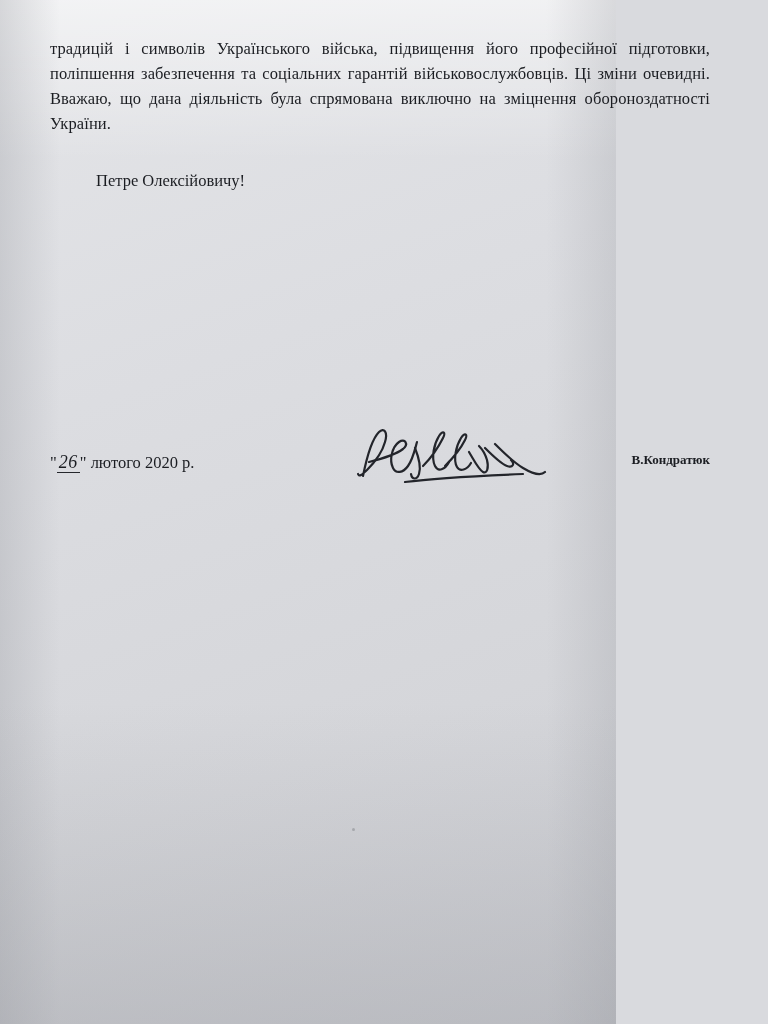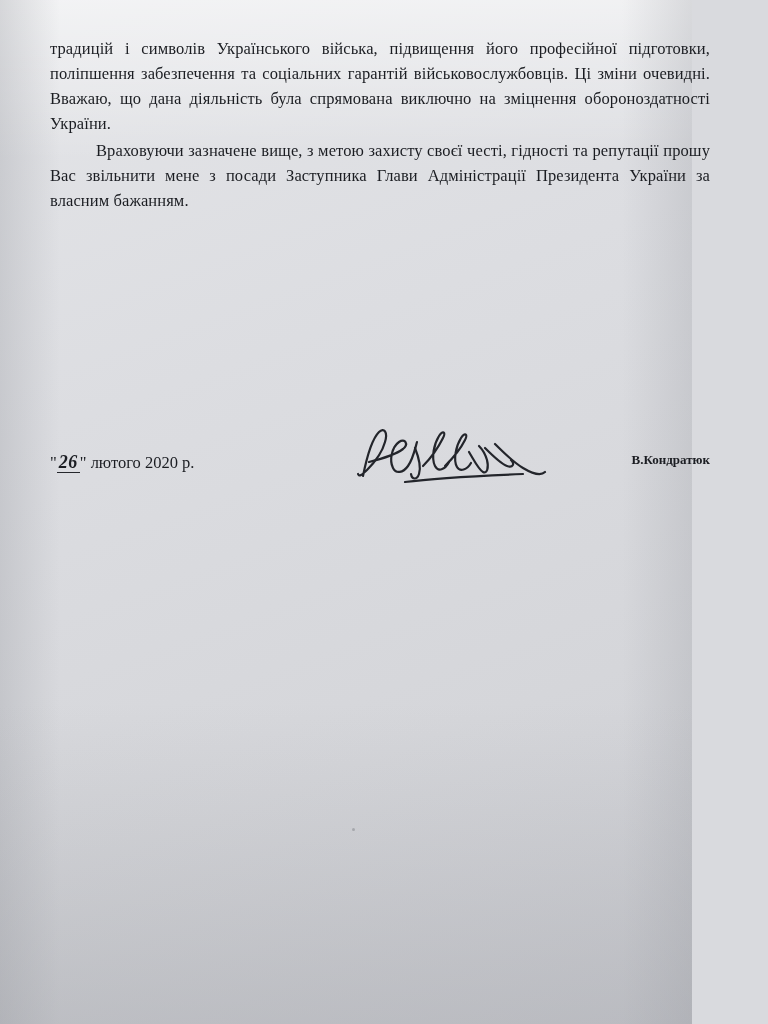--- a/index.html
+++ b/index.html
@@ -16,7 +16,7 @@
 
   #page {
     position: relative;
-    width: 692px;
+    width: 616px;
     height: 1024px;
     background: linear-gradient(160deg, #e4e5e8 0%, #dcdde1 35%, #d5d6da 70%, #cdced3 100%);
   }

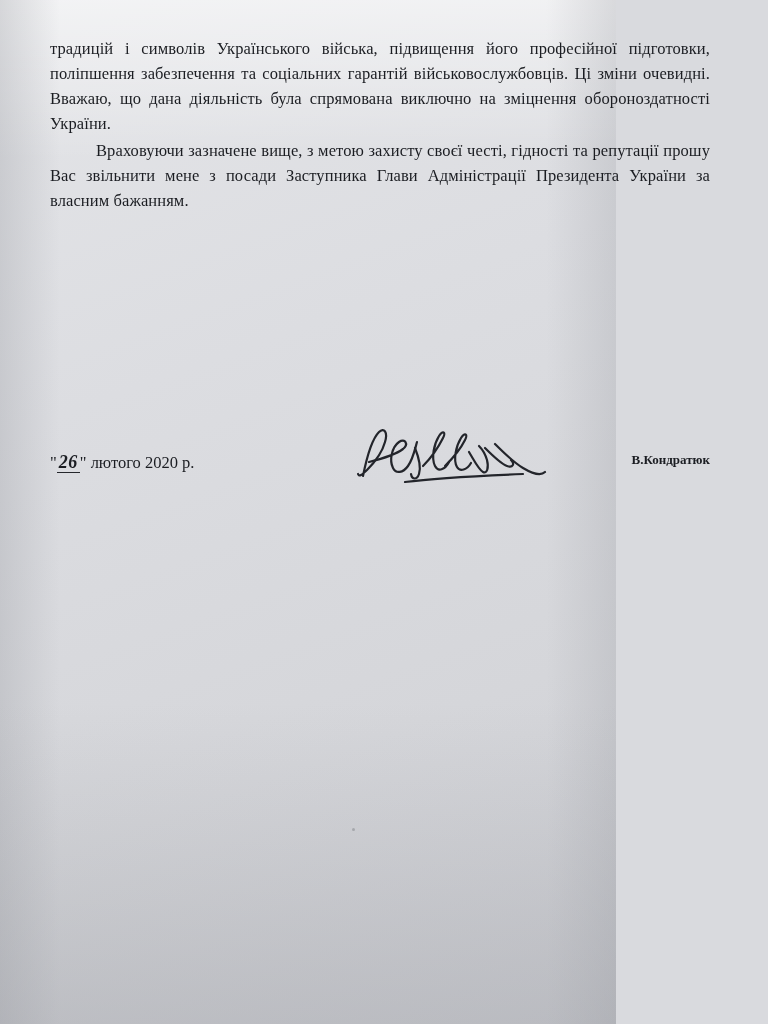--- a/index.html
+++ b/index.html
@@ -146,6 +146,7 @@
 
     <p class="para">традицій і символів Українського війська, підвищення його професійної підготовки, поліпшення забезпечення та соціальних гарантій військовослужбовців. Ці зміни очевидні. Вважаю, що дана діяльність була спрямована виключно на зміцнення обороноздатності України.</p>
 
+    <div class="salutation gap-lg">Петре Олексійовичу!</div>
 
 
 

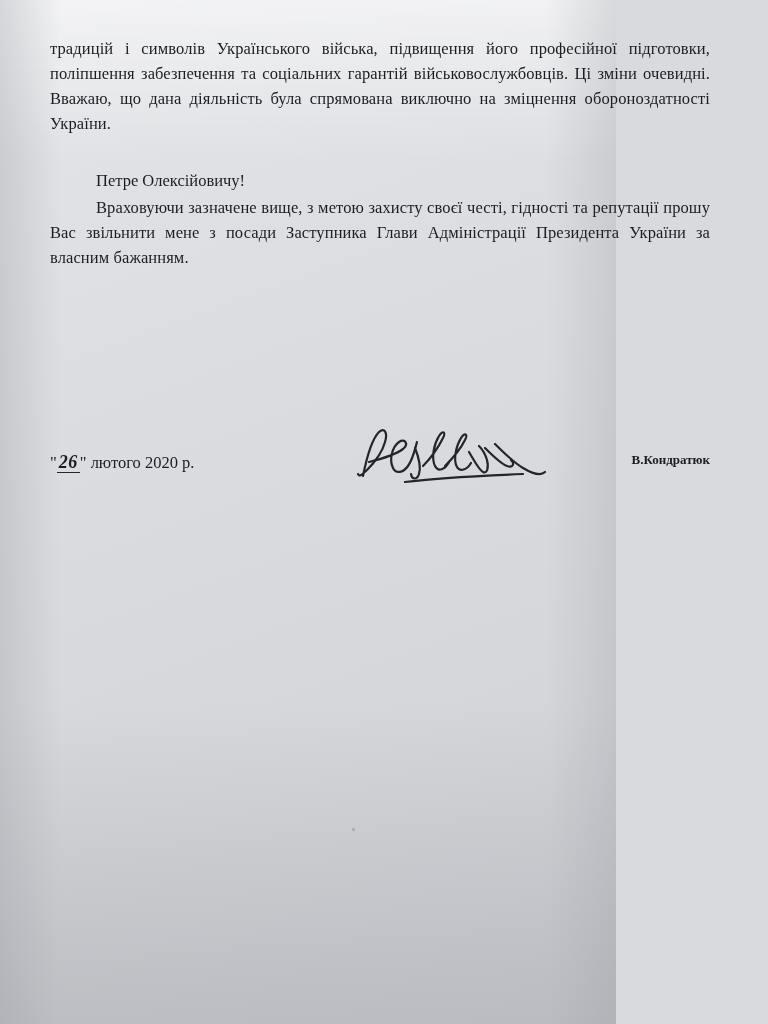--- a/index.html
+++ b/index.html
@@ -150,7 +150,6 @@
 
 
 
-    <p class="para para-indent gap-sm">Враховуючи зазначене вище, з метою захисту своєї честі, гідності та репутації прошу Вас звільнити мене з посади Заступника Глави Адміністрації Президента України за власним бажанням.</p>
 
   </div>
 

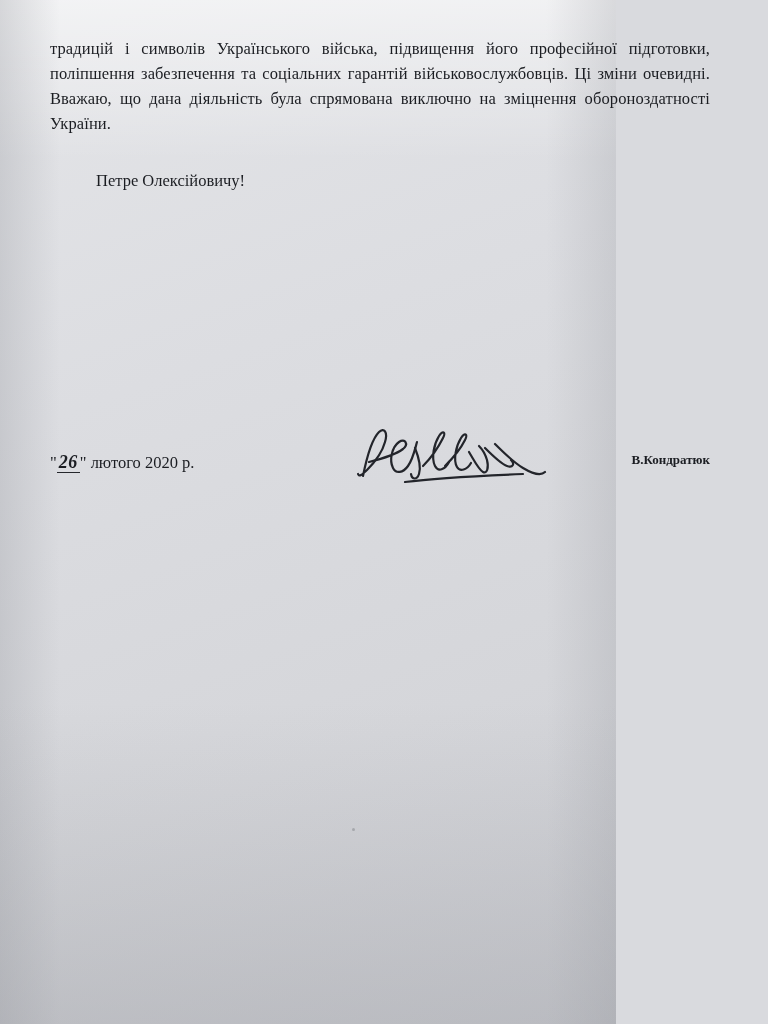--- a/index.html
+++ b/index.html
@@ -98,7 +98,7 @@
   #date-day {
     font-family: "Liberation Serif", serif;
     font-style: italic;
-    font-weight: bold;
+    font-weight: normal;
     font-size: 18px;
     border-bottom: 1.4px solid #25272c;
     padding: 0 2px;

